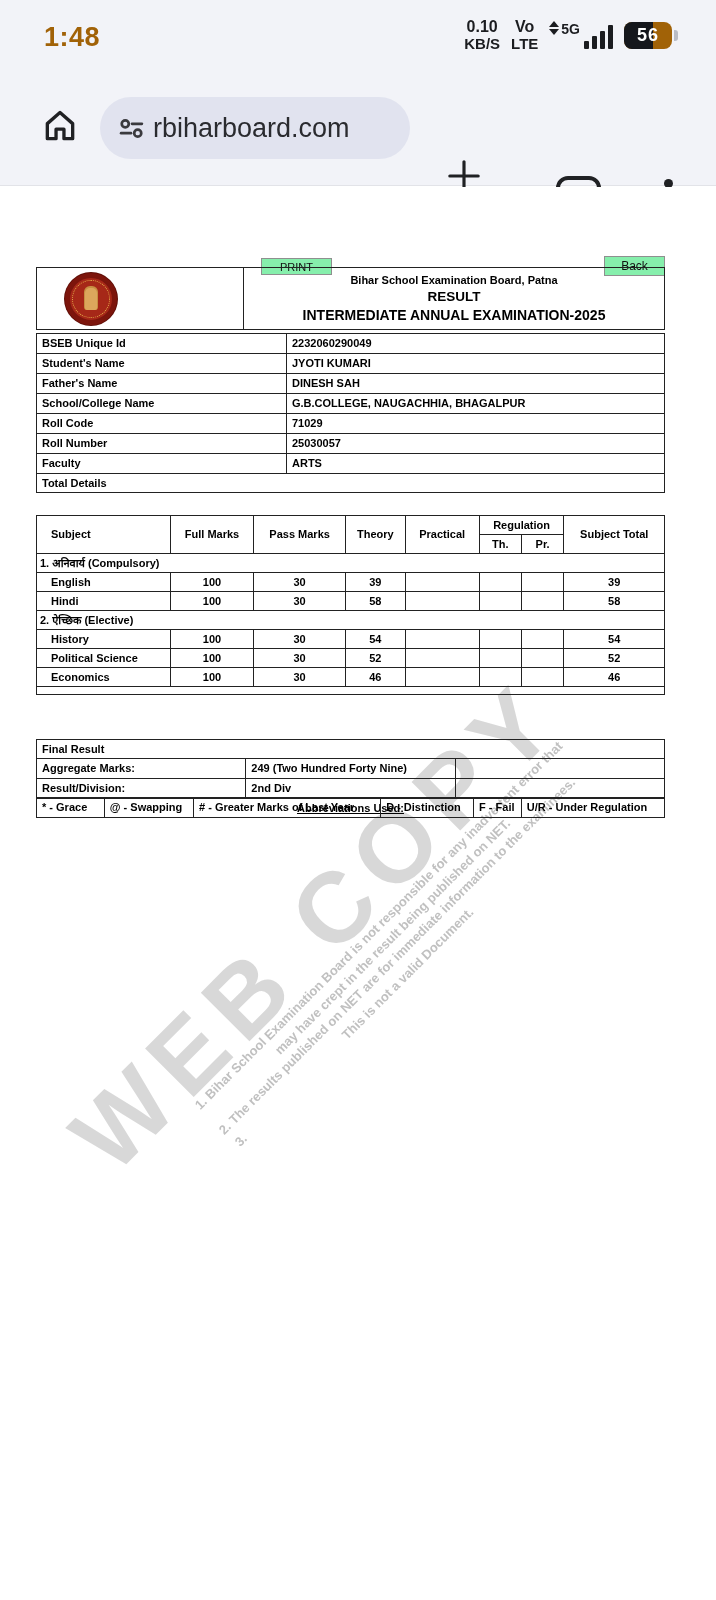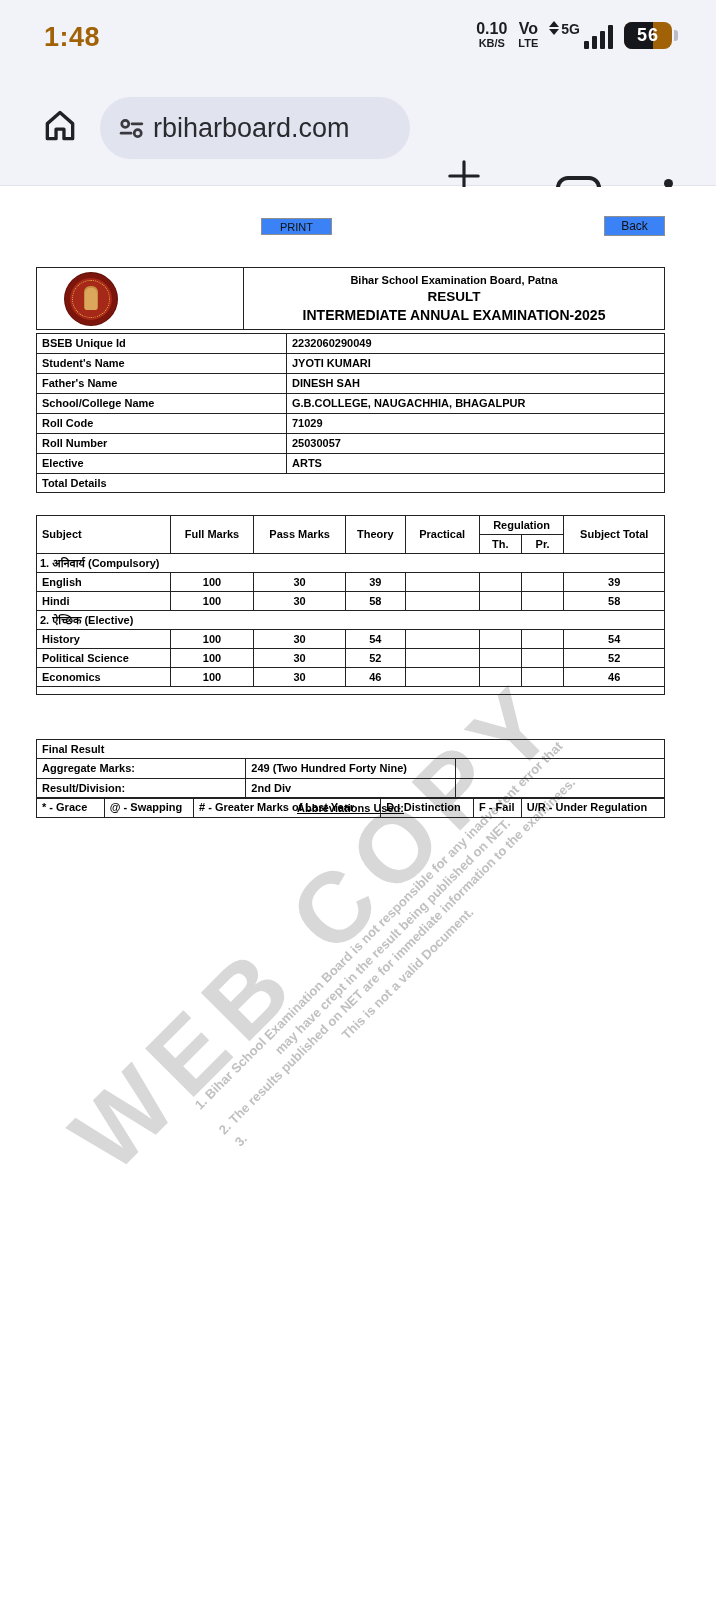--- a/index.html
+++ b/index.html
@@ -12,7 +12,7 @@
   .sb-time { position:absolute; left:44px; top:22px; font-size:27px; font-weight:bold; color:#a16207; letter-spacing:.5px; }
   .sb-right { position:absolute; right:38px; top:0; height:70px; display:flex; align-items:center; gap:11px; }
   .stack { display:flex; flex-direction:column; align-items:center; line-height:1; color:#1b1c20; font-weight:bold; }
-  .stack .big { font-size:16px; } .stack .small { font-size:11px; margin-top:1px; }
+  .stack .big { font-size:16px; } .stack .small { font-size:15px; margin-top:1px; }
   .netblock { display:flex; align-items:flex-end; gap:2px; }
   .updown { display:flex; flex-direction:column; gap:2px; margin-bottom:14px; }
   .tri-up { width:0; height:0; border-left:5px solid transparent; border-right:5px solid transparent; border-bottom:6px solid #1b1c20; }

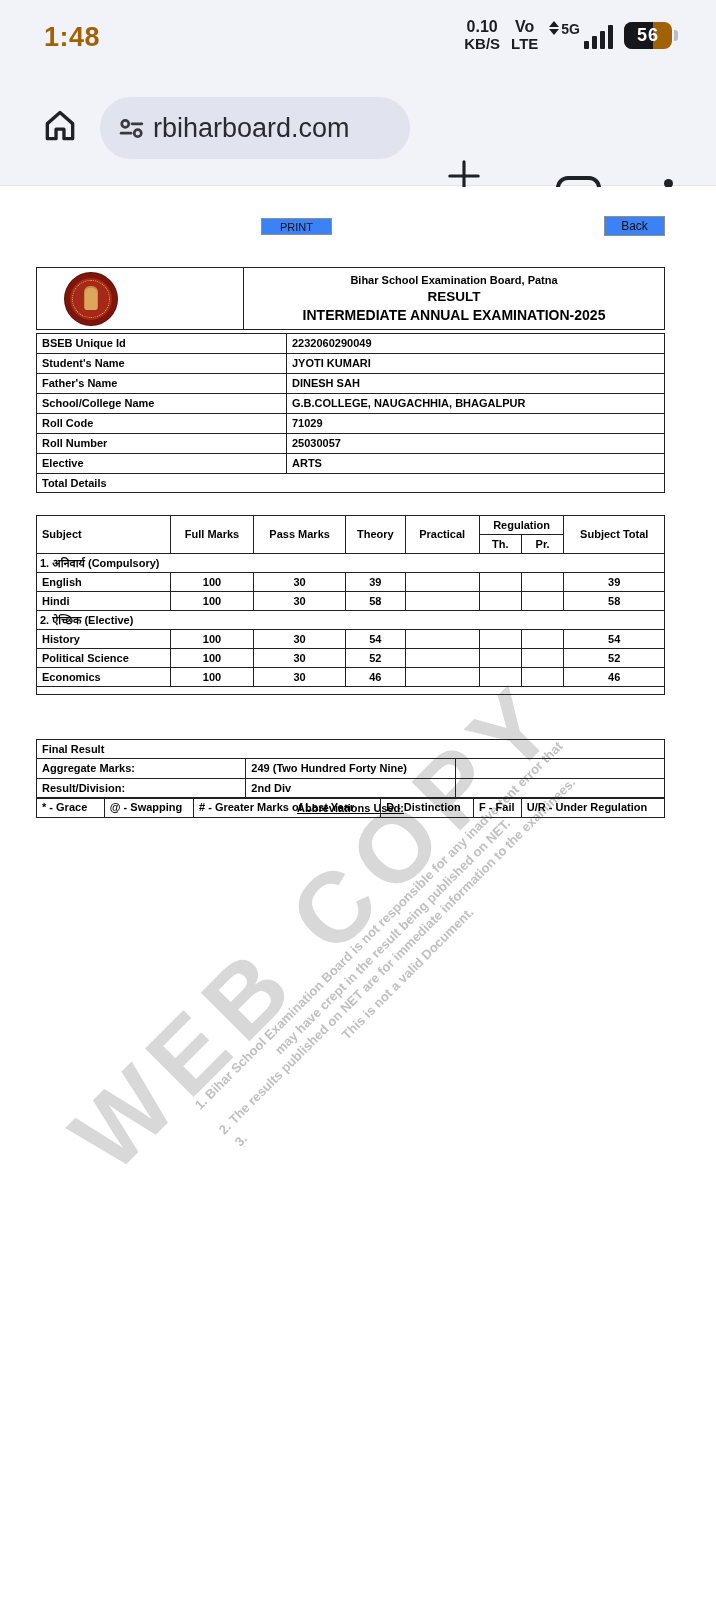--- a/index.html
+++ b/index.html
@@ -46,8 +46,8 @@
   
   .page { position:absolute; left:0; top:187px; width:716px; height:1413px; background:#fff; overflow:hidden; }
 
-  .btn { position:absolute; background:#3b82f6; border:1px solid #8f8f8f; color:#111;
-    display:flex; align-items:center; justify-content:center; font-size:11px; }
+  .btn { position:absolute; background:#86efac; border:1px solid #8f8f8f; color:#111;
+    display:flex; align-items:center; justify-content:center; font-size:11px;margin-top:40px; }
   .btn-print { left:261px; top:31px; width:71px; height:17px; }
   .btn-back  { left:604px; top:29px; width:61px; height:20px; font-size:12px; }
 

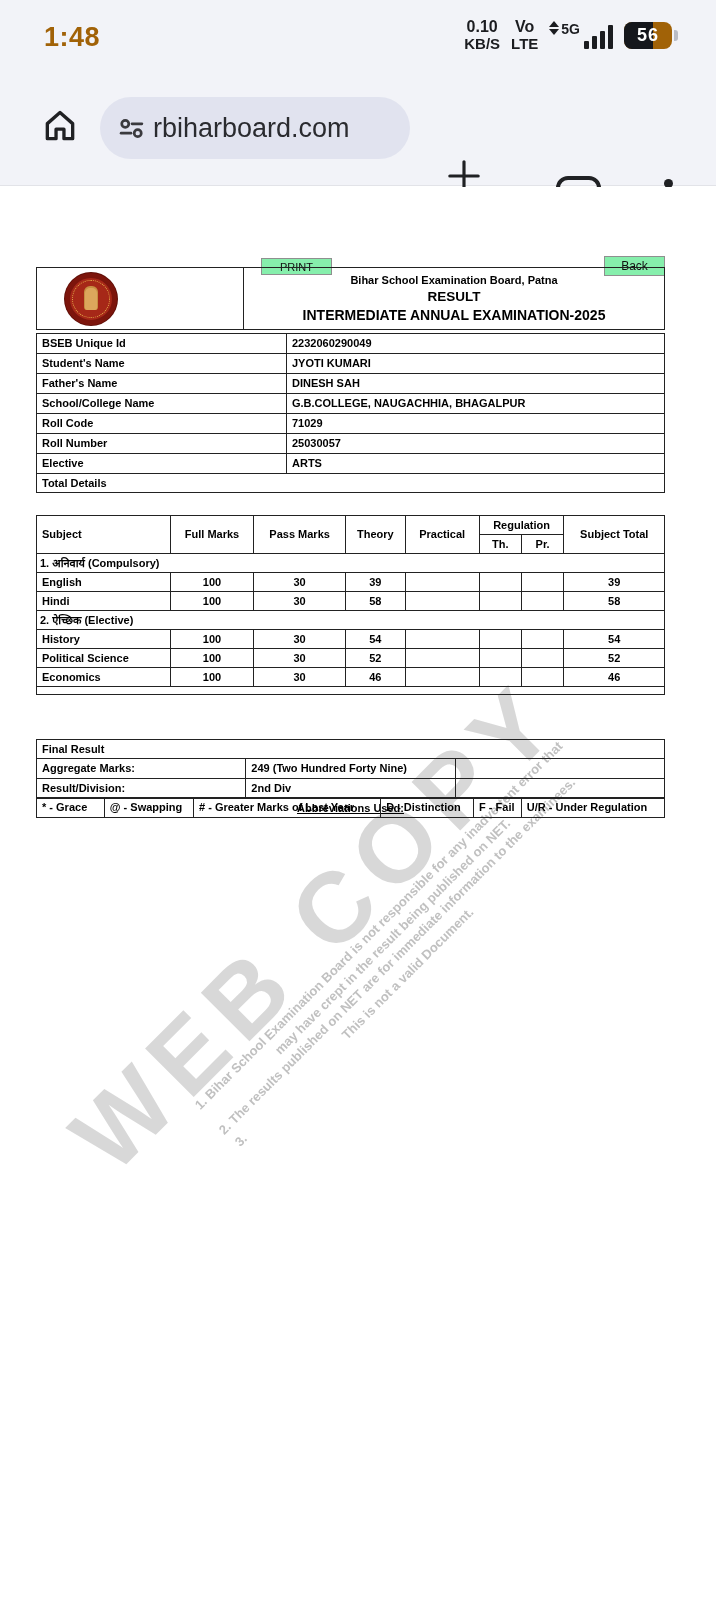--- a/index.html
+++ b/index.html
@@ -226,7 +226,7 @@
           <td>25030057</td>
         </tr>
         <tr>
-          <td class="lbl">Elective</td>
+          <td class="lbl">Faculty</td>
           <td>ARTS</td>
         </tr>
         <tr>

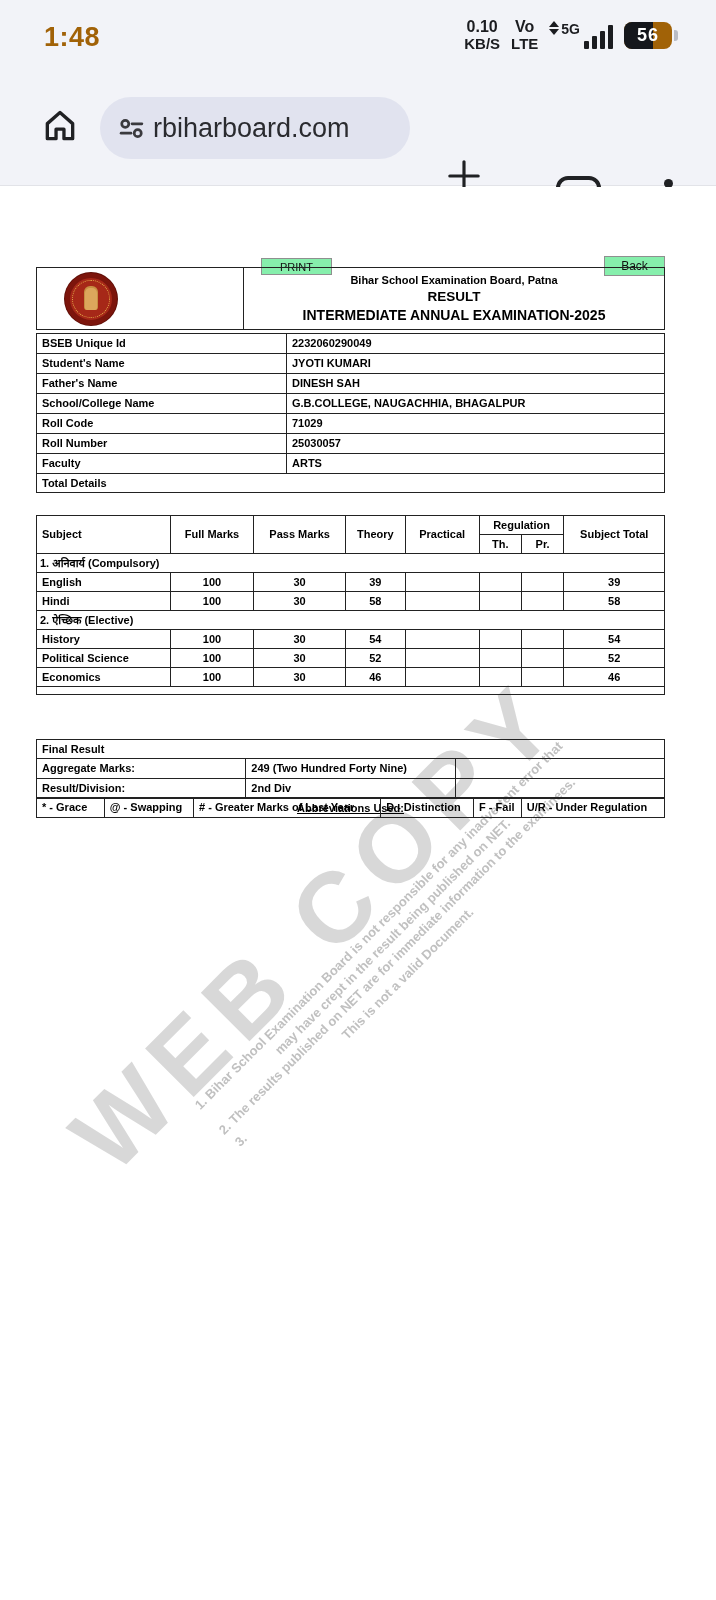--- a/index.html
+++ b/index.html
@@ -74,7 +74,7 @@
 
   .t-marks { top:328px; }
   .t-marks th, .t-marks td { height:19px; text-align:center; padding:0 3px; }
-  .t-marks .sub { text-align:left; padding-left:5px; }
+  .t-marks .sub { text-align:left; padding-left:14px; }
   .t-marks .grp { text-align:left; }
   .t-marks .filler { height:8px; }
 

